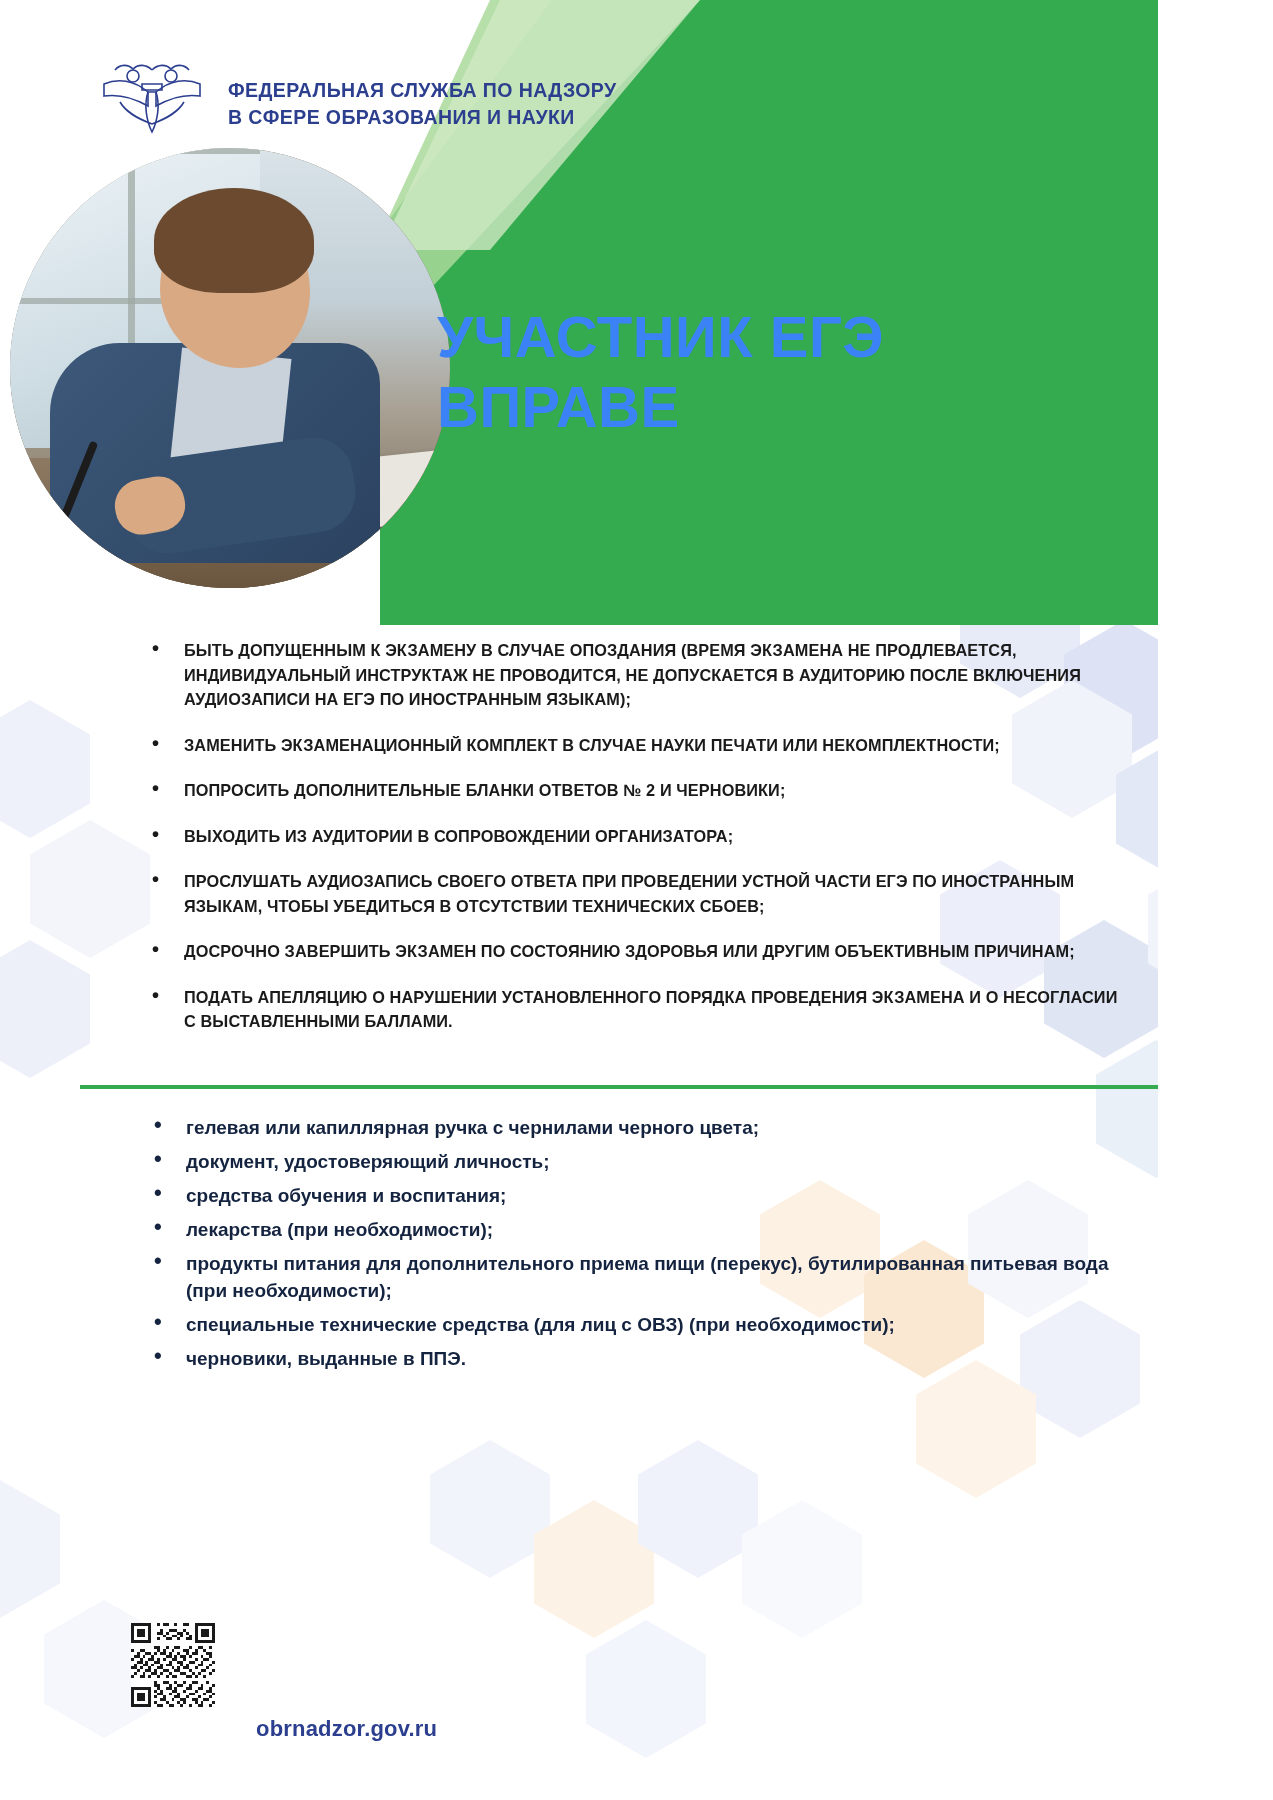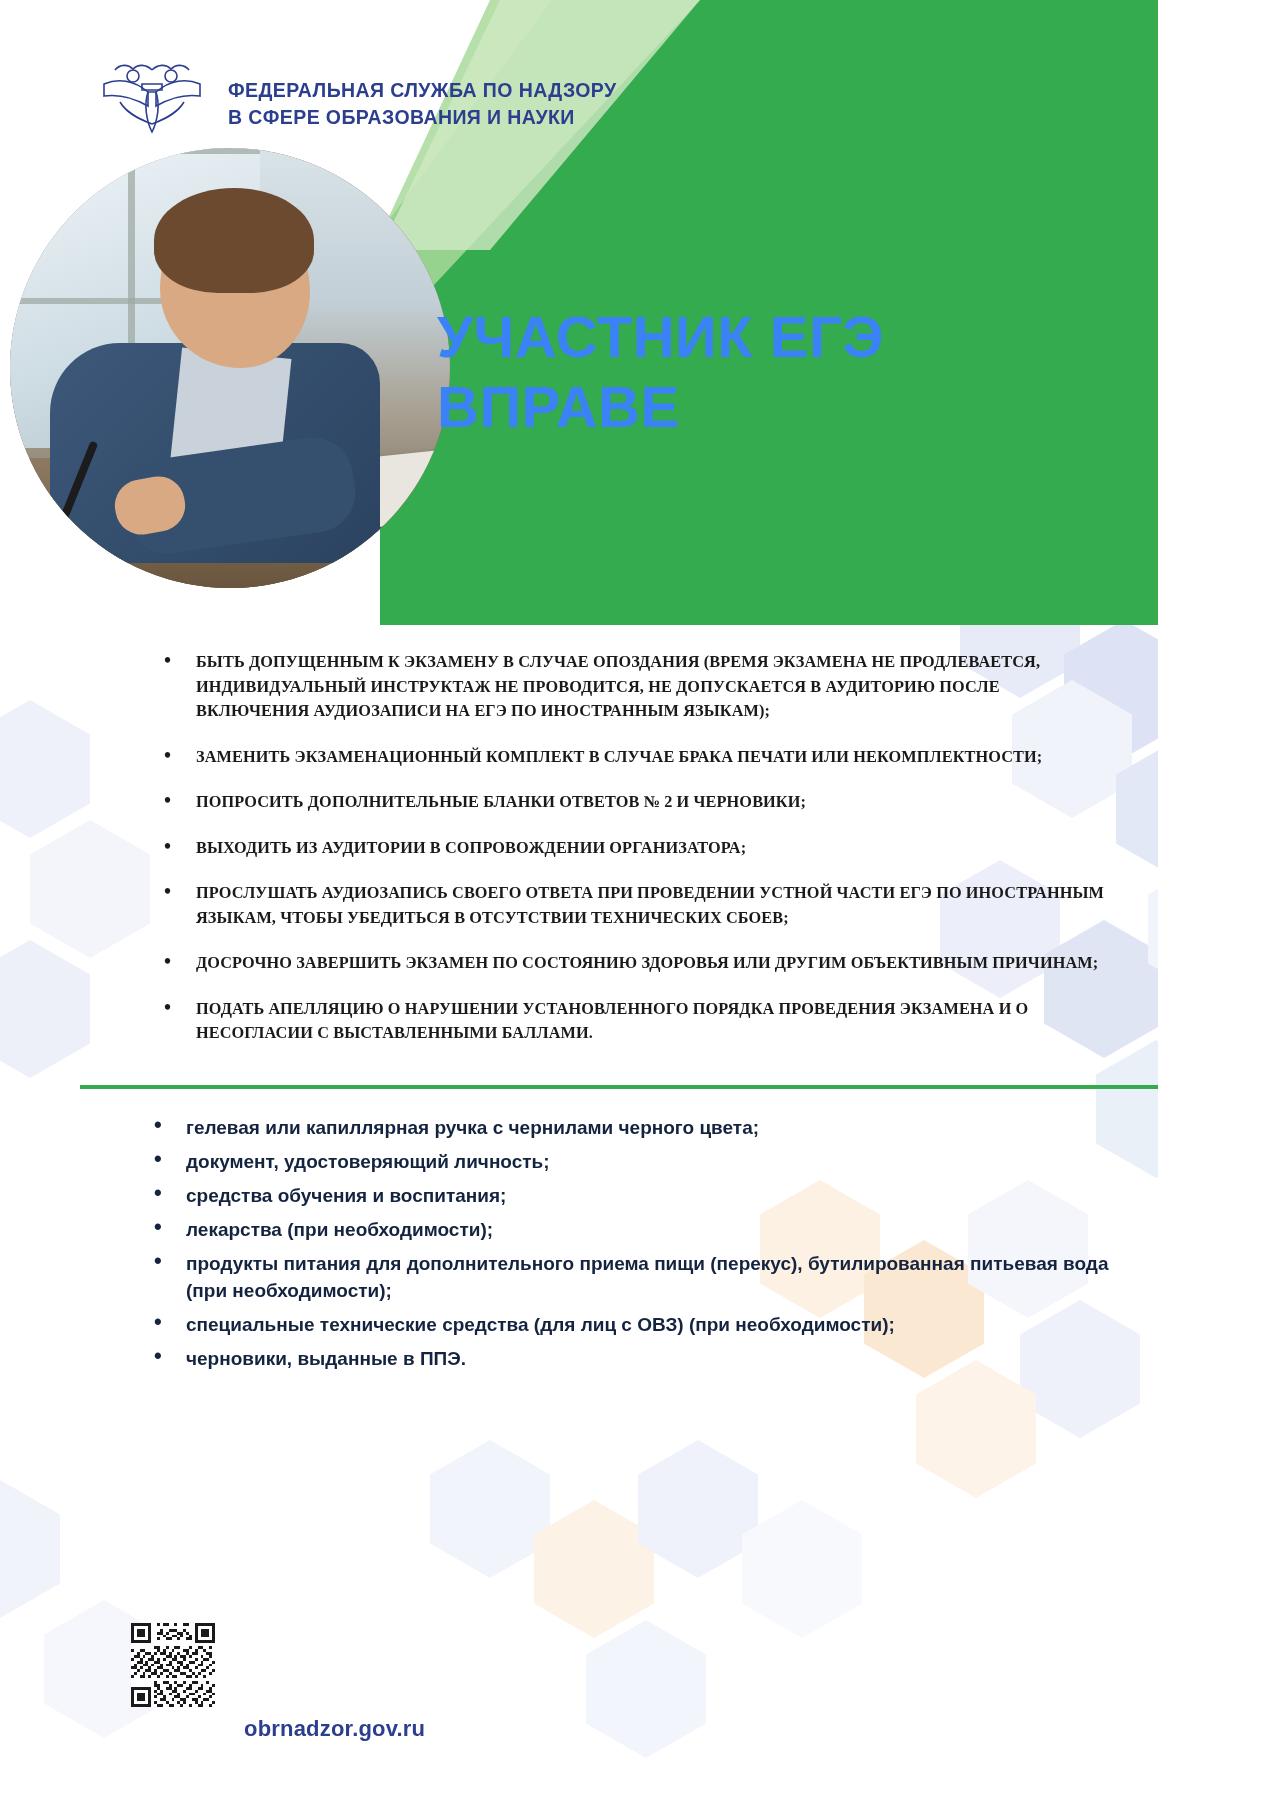--- a/index.html
+++ b/index.html
@@ -281,9 +281,8 @@
     color: #1a1a1a;
   }
   .rights ul {
-    margin: 16px;
+    margin: 4px;
     padding: 0;
-    font-family: Liberation Serif, serif;
   }
 
   .divider {

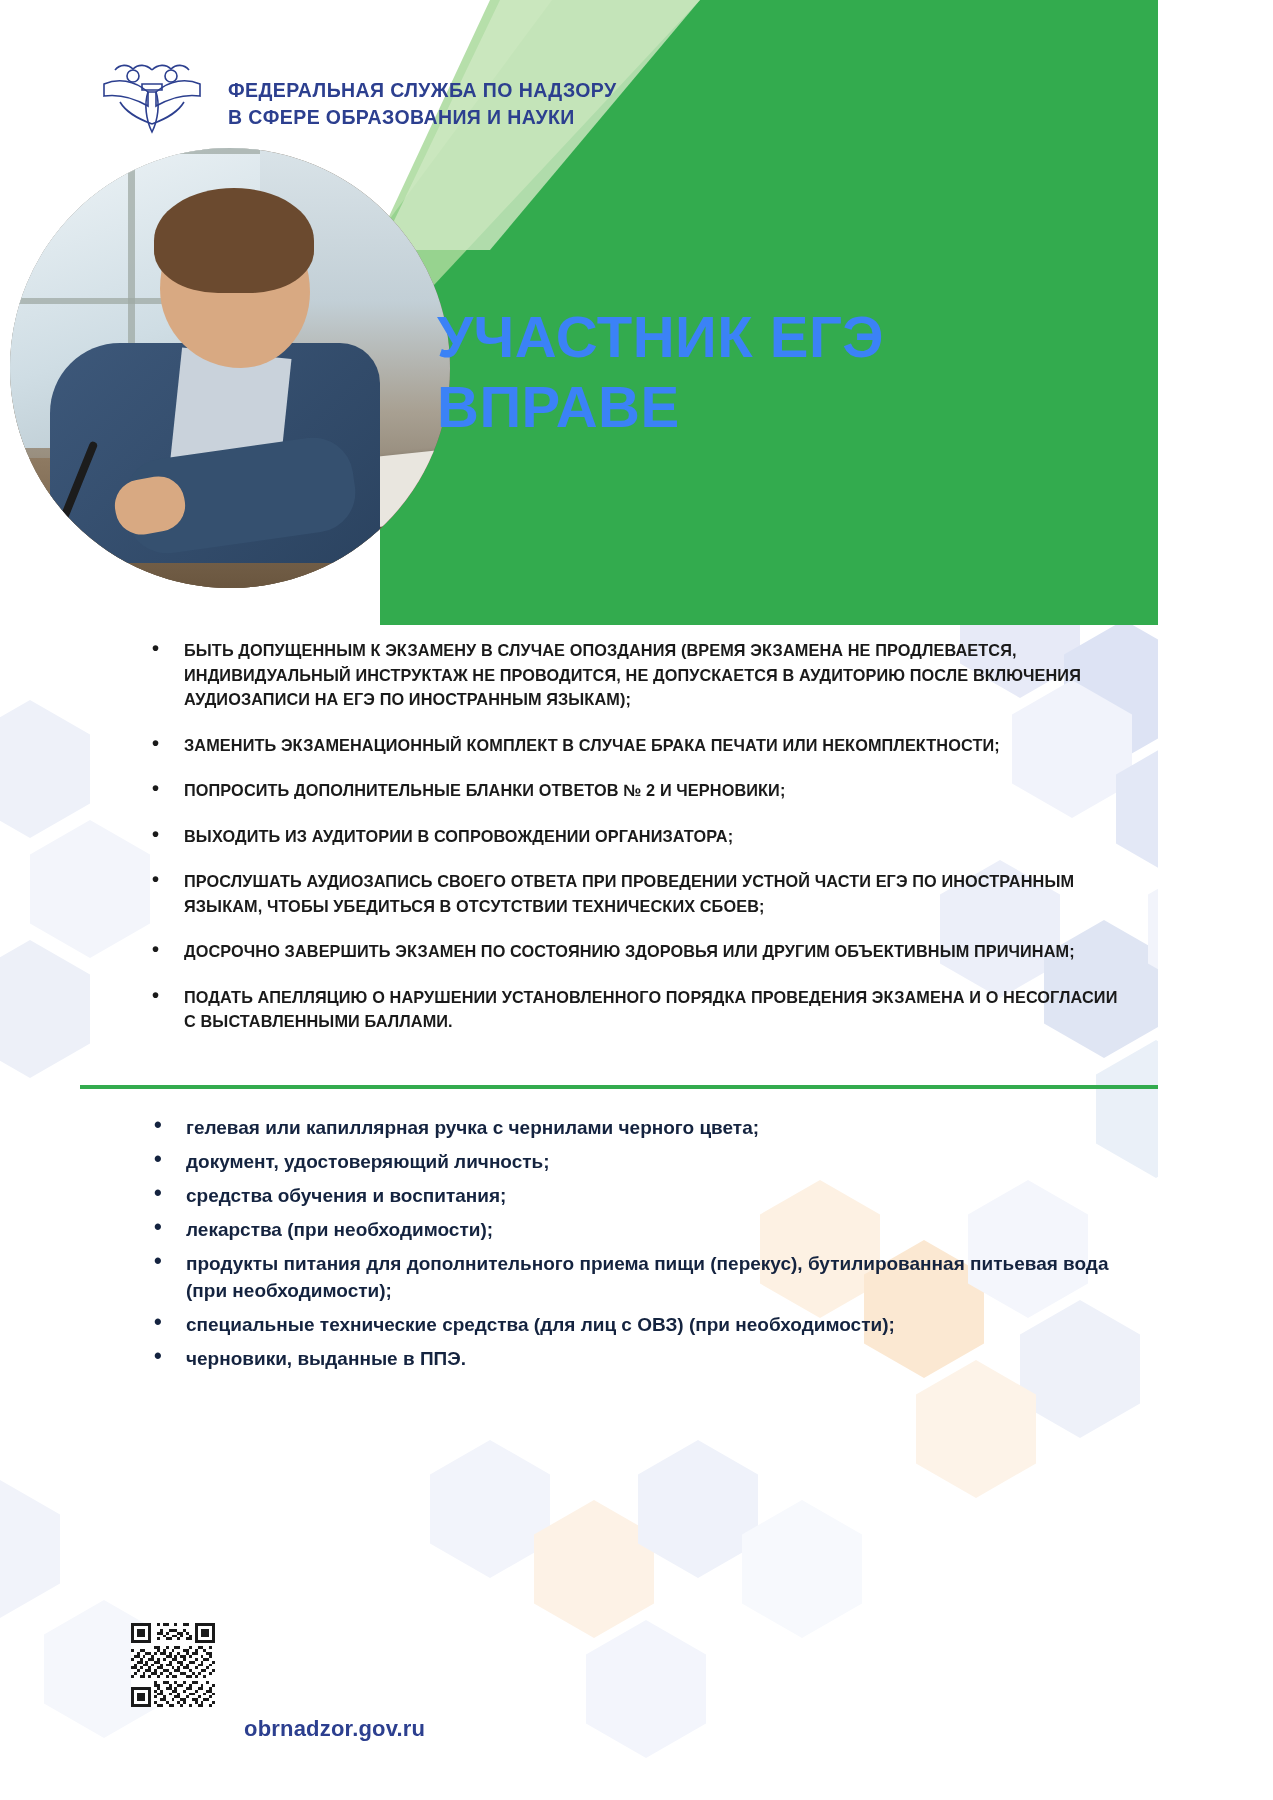--- a/index.html
+++ b/index.html
@@ -454,7 +454,7 @@
   <div class="rights">
     <ul>
       <li>БЫТЬ ДОПУЩЕННЫМ К ЭКЗАМЕНУ В СЛУЧАЕ ОПОЗДАНИЯ (ВРЕМЯ ЭКЗАМЕНА НЕ ПРОДЛЕВАЕТСЯ, ИНДИВИДУАЛЬНЫЙ ИНСТРУКТАЖ НЕ ПРОВОДИТСЯ, НЕ ДОПУСКАЕТСЯ В АУДИТОРИЮ ПОСЛЕ ВКЛЮЧЕНИЯ АУДИОЗАПИСИ НА  ЕГЭ ПО ИНОСТРАННЫМ ЯЗЫКАМ);</li>
-      <li>ЗАМЕНИТЬ ЭКЗАМЕНАЦИОННЫЙ КОМПЛЕКТ В СЛУЧАЕ БРАКА ПЕЧАТИ ИЛИ НЕКОМПЛЕКТНОСТИ;</li>
+      <li>ЗАМЕНИТЬ ЭКЗАМЕНАЦИОННЫЙ КОМПЛЕКТ В СЛУЧАЕ НАУКИ ПЕЧАТИ ИЛИ НЕКОМПЛЕКТНОСТИ;</li>
       <li>ПОПРОСИТЬ ДОПОЛНИТЕЛЬНЫЕ БЛАНКИ ОТВЕТОВ № 2 И ЧЕРНОВИКИ;</li>
       <li>ВЫХОДИТЬ ИЗ АУДИТОРИИ В СОПРОВОЖДЕНИИ ОРГАНИЗАТОРА;</li>
       <li>ПРОСЛУШАТЬ АУДИОЗАПИСЬ СВОЕГО ОТВЕТА ПРИ ПРОВЕДЕНИИ УСТНОЙ ЧАСТИ ЕГЭ ПО ИНОСТРАННЫМ ЯЗЫКАМ, ЧТОБЫ УБЕДИТЬСЯ В ОТСУТСТВИИ ТЕХНИЧЕСКИХ СБОЕВ;</li>

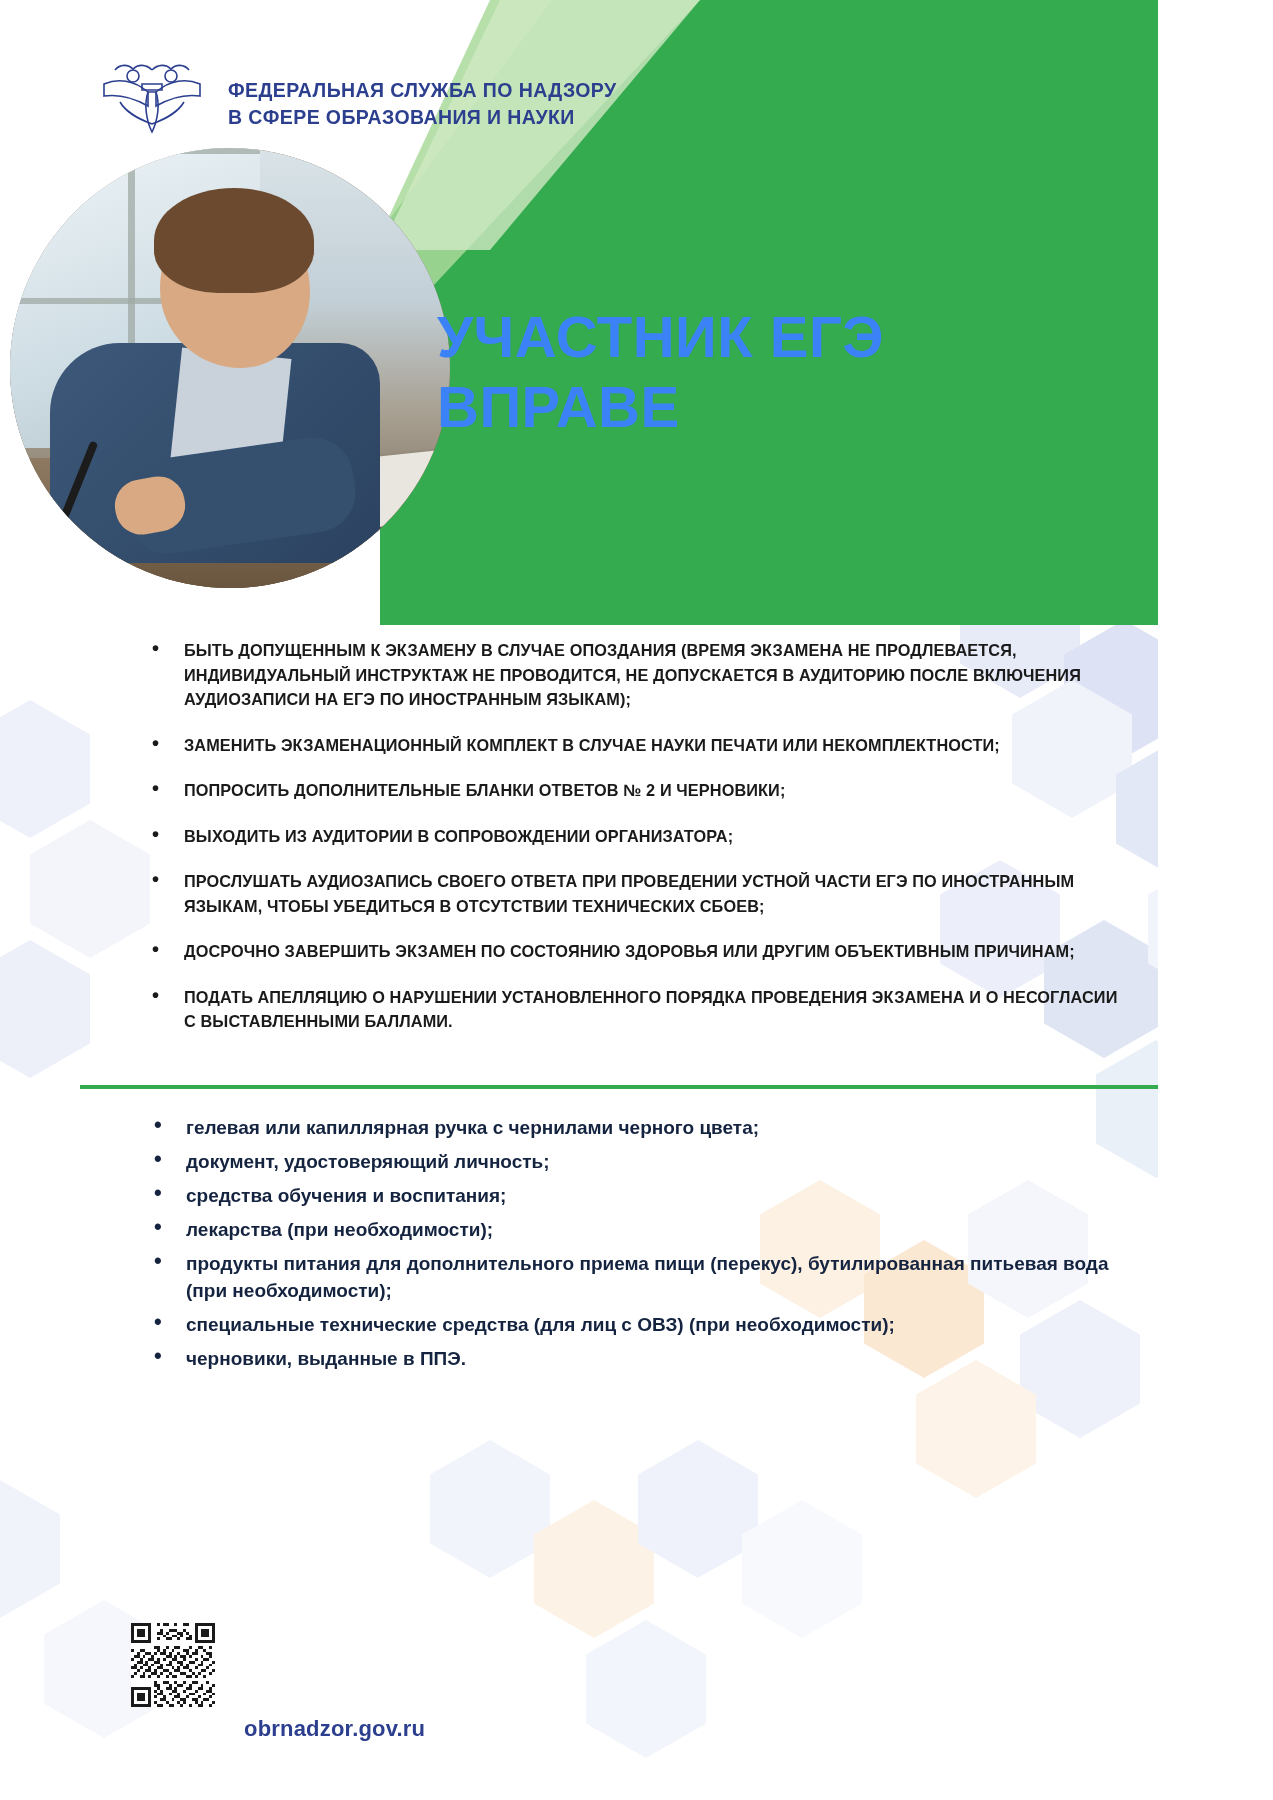--- a/index.html
+++ b/index.html
@@ -341,7 +341,7 @@
   }
   .site {
     position: absolute;
-    left: 244px;
+    left: 256px;
     top: 1716px;
     color: #2c3f8f;
     font-size: 22px;

